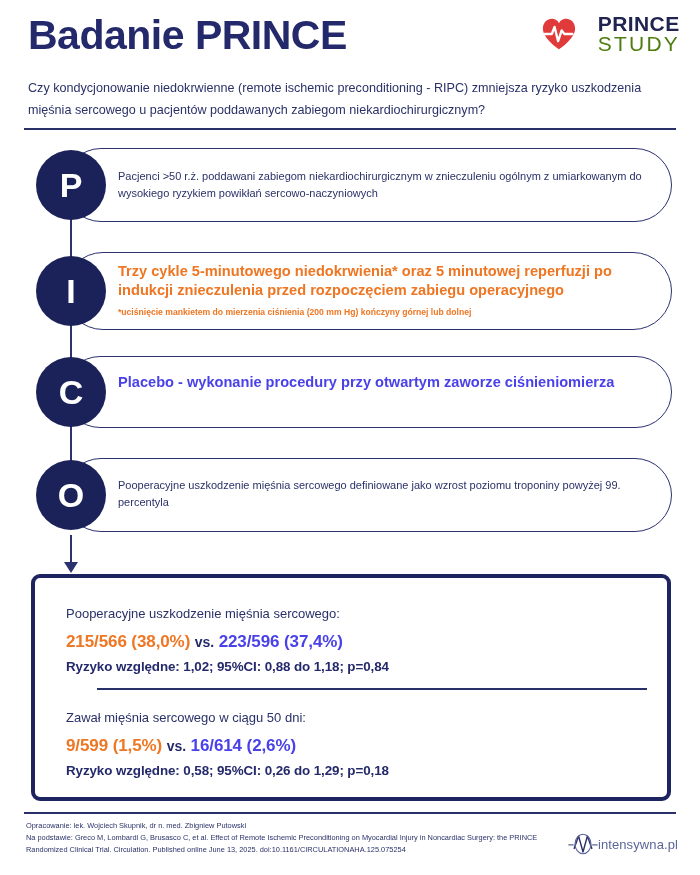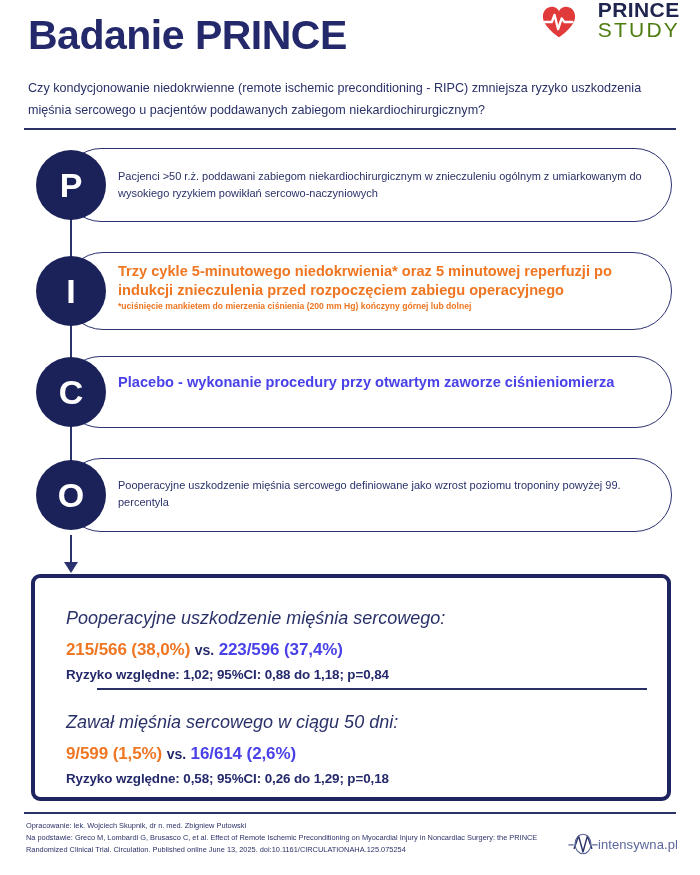--- a/index.html
+++ b/index.html
@@ -36,8 +36,8 @@
     line-height:1.05;
   }
   .logo{
-    position:absolute;right:20px;top:0;
-    display:flex;align-items:flex-end;gap:21px;
+    position:absolute;right:20px;top:14px;
+    display:flex;align-items:center;gap:21px;
   }
   .logo-heart{width:36px;height:34px;display:block;}
   .logo-words{display:flex;flex-direction:column;line-height:0.93;}

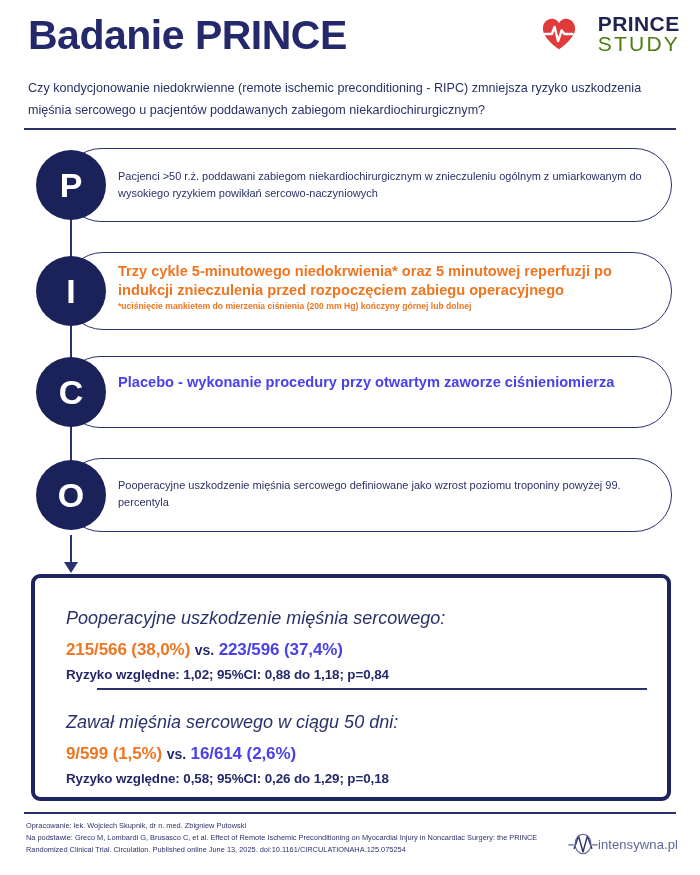--- a/index.html
+++ b/index.html
@@ -88,7 +88,7 @@
   .t-dark{color:var(--text-navy);font-size:11px;line-height:1.52;}
   .t-orange{color:var(--orange);font-size:14.6px;font-weight:bold;line-height:1.32;}
   .t-violet{color:var(--violet);font-size:14.6px;font-weight:bold;line-height:1.32;}
-  .t-note{color:var(--orange);font-size:8.6px;font-weight:bold;line-height:1.3;}
+  .t-note{color:var(--orange);font-size:8.6px;font-weight:bold;line-height:1.3;margin-top:6px;}
 
   
   .results{

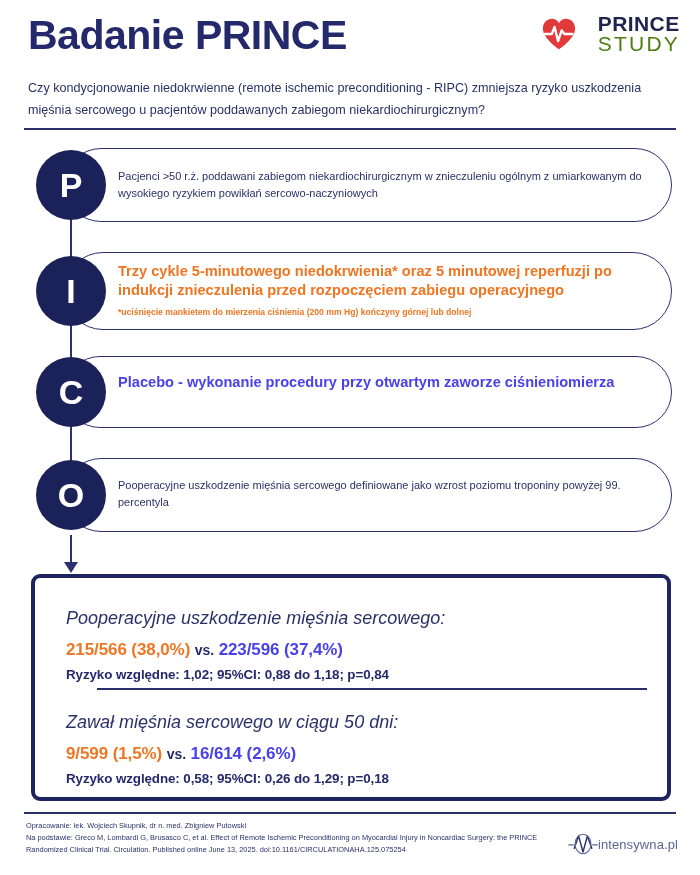--- a/index.html
+++ b/index.html
@@ -100,7 +100,7 @@
   }
   .res-block{position:absolute;left:31px;width:580px;}
   .res-label{
-    font-size:18px;color:var(--text-navy);line-height:1.6;font-style:italic;
+    font-size:13px;color:var(--text-navy);line-height:1.6;
   }
   .res-stats{
     font-size:17px;font-weight:bold;margin-top:7px;letter-spacing:-0.1px;

